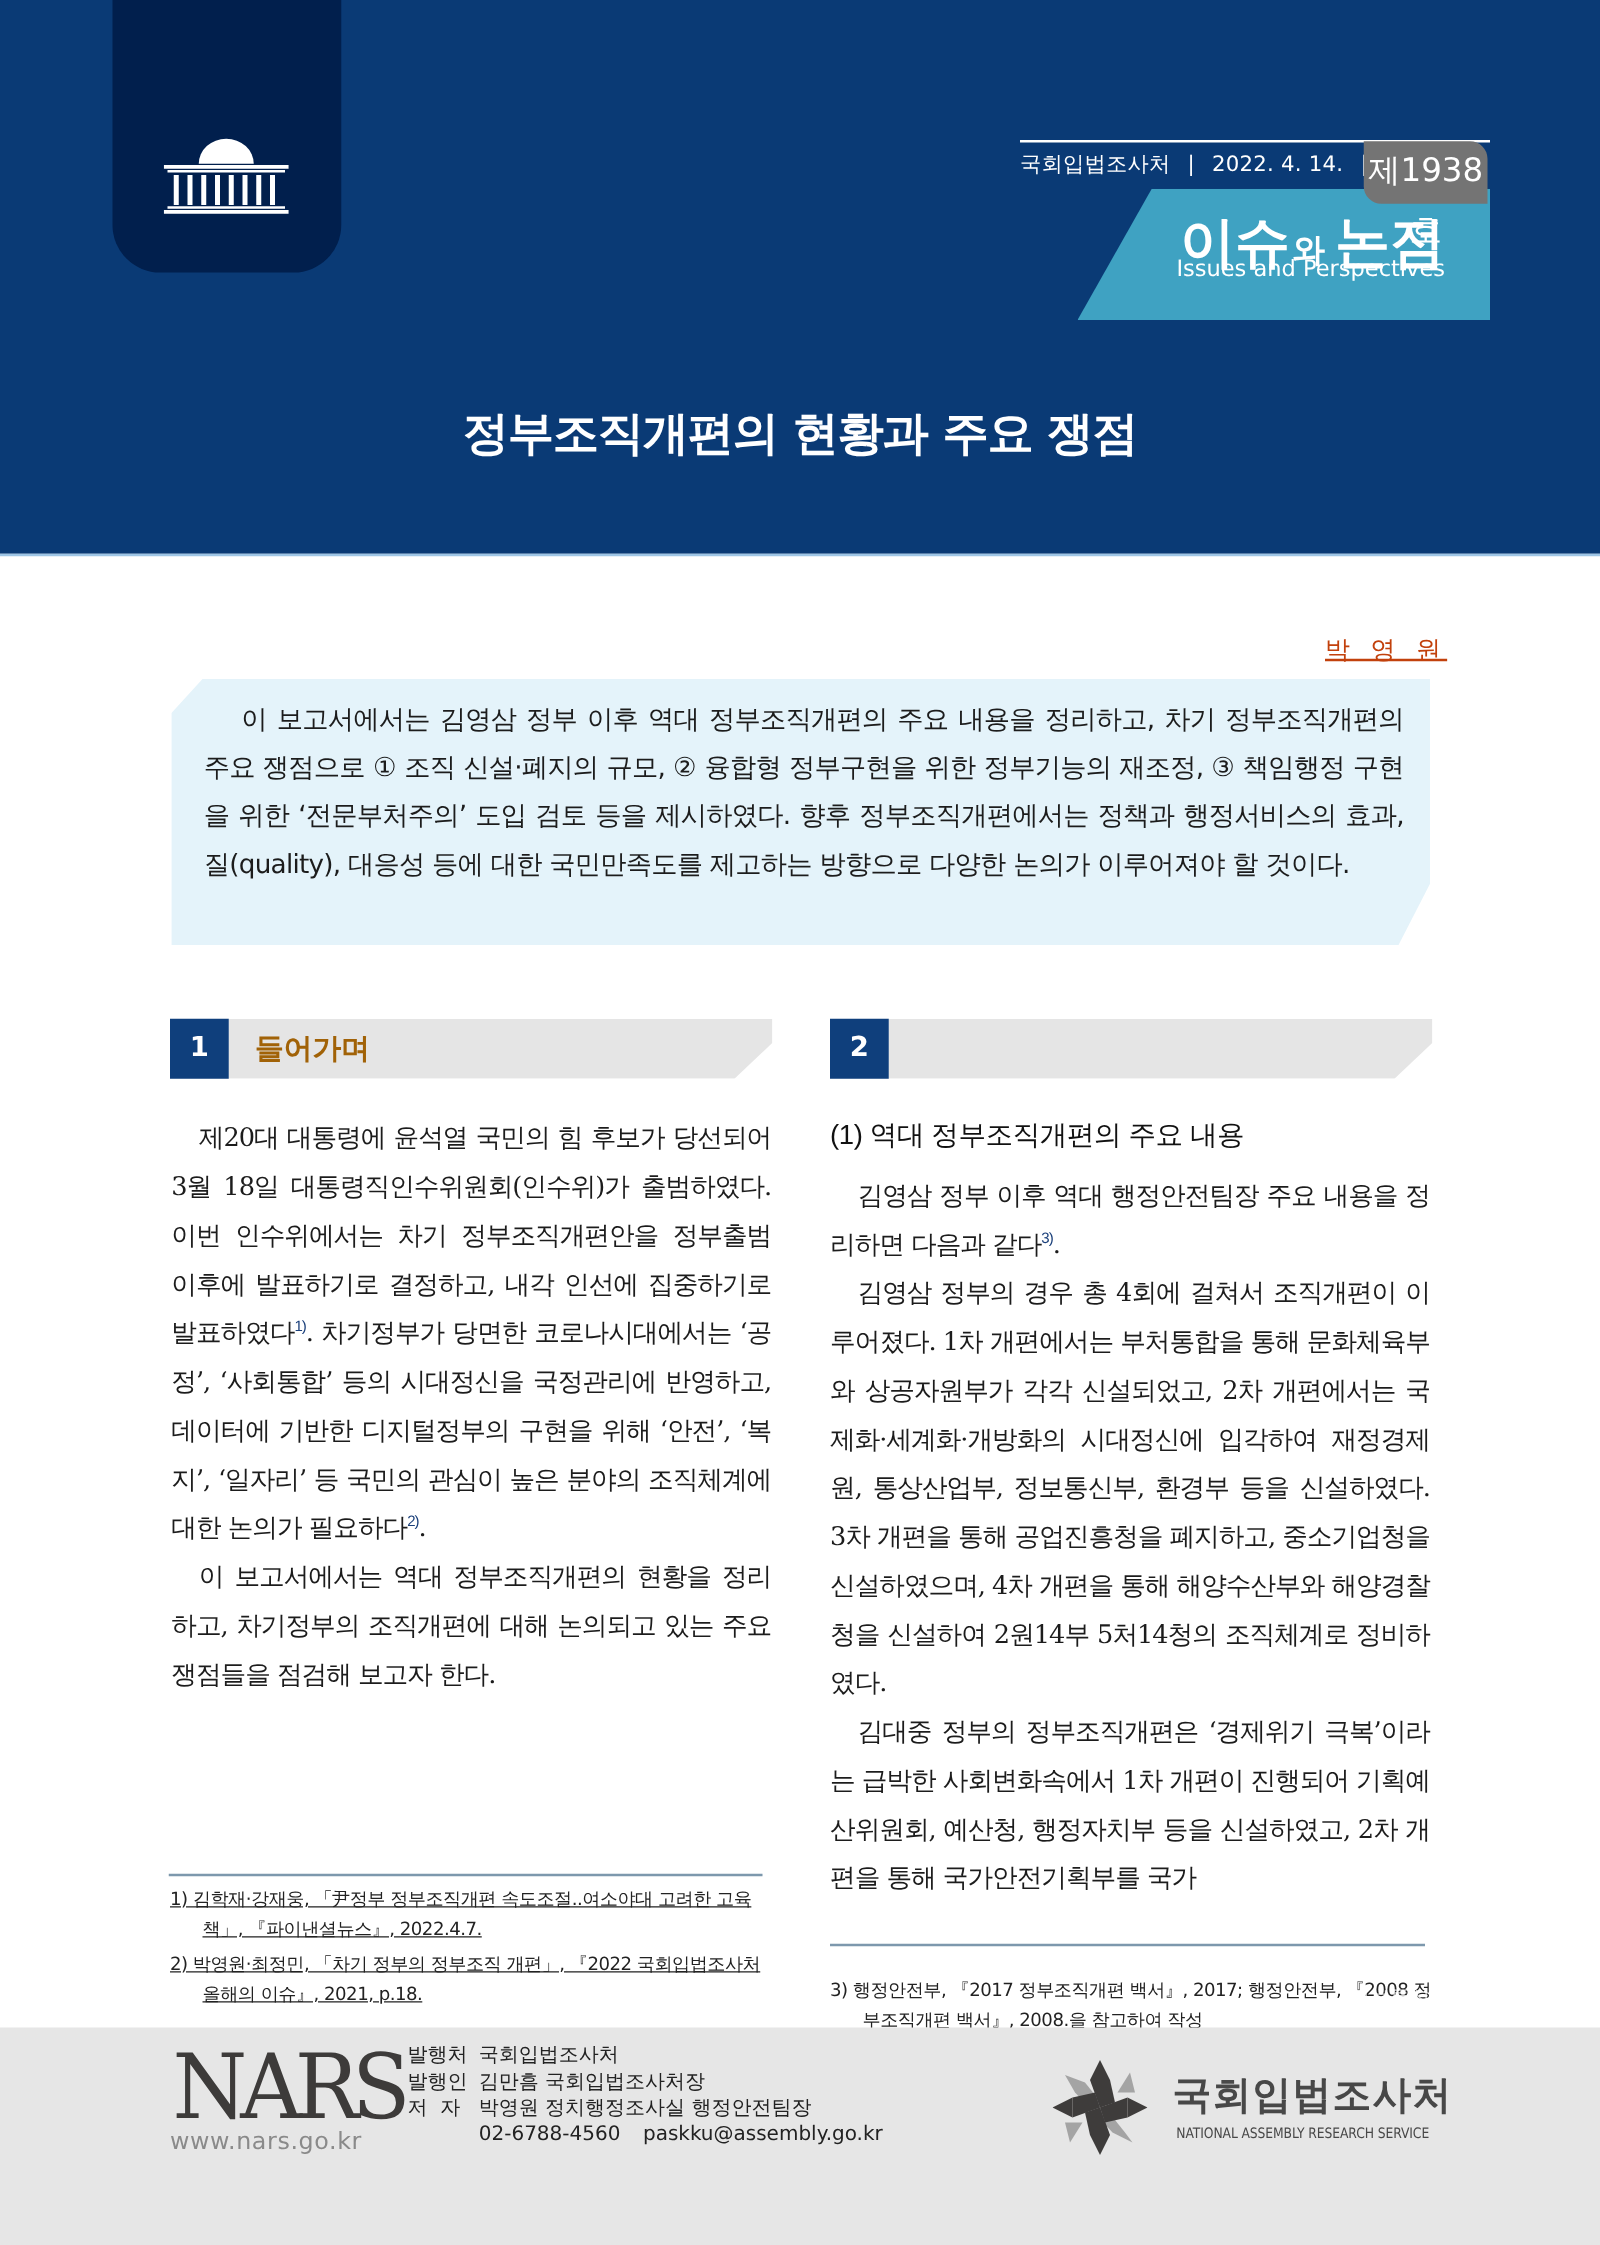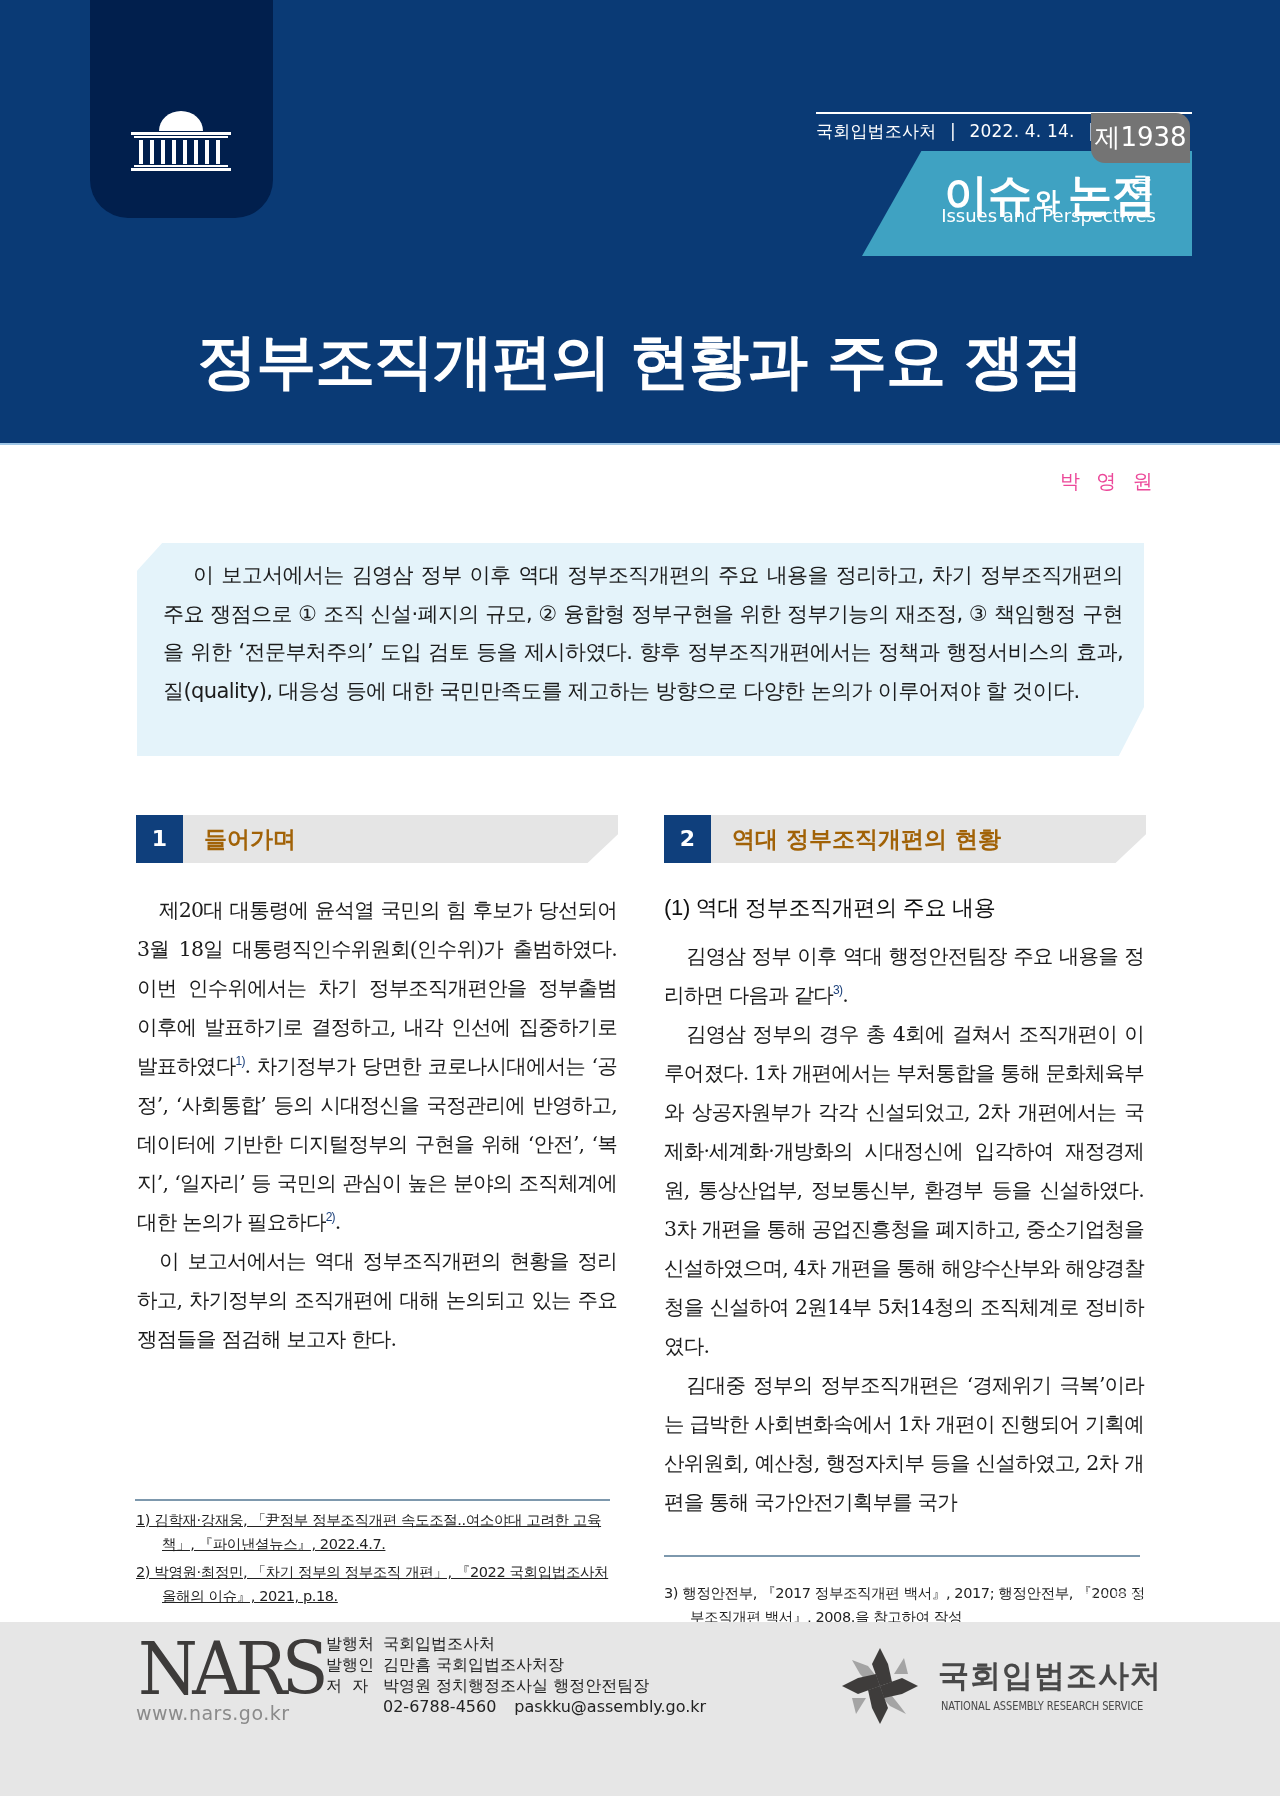--- a/index.html
+++ b/index.html
@@ -21,7 +21,7 @@
   .series-title .small { font-size: 26px; margin: 0 8px 0 2px; }
   .series-sub { position: absolute; left: 900px; top: 205px; width: 256px; text-align: right; color: #fff; font-size: 18px; white-space: nowrap; }
 
-  .main-title { position: absolute; left: 0; top: 322px; width: 1280px; text-align: center; color: #ffffff; font-weight: bold; font-size: 60px; letter-spacing: -1px; }
+  .main-title { position: absolute; left: 0; top: 322px; width: 1280px; text-align: center; color: #ffffff; font-weight: bold; font-size: 37px; letter-spacing: -1px; }
 
   
   .author { position: absolute; left: 1060px; top: 468px; font-size: 20px; letter-spacing: 5px; color: #ec4899; }

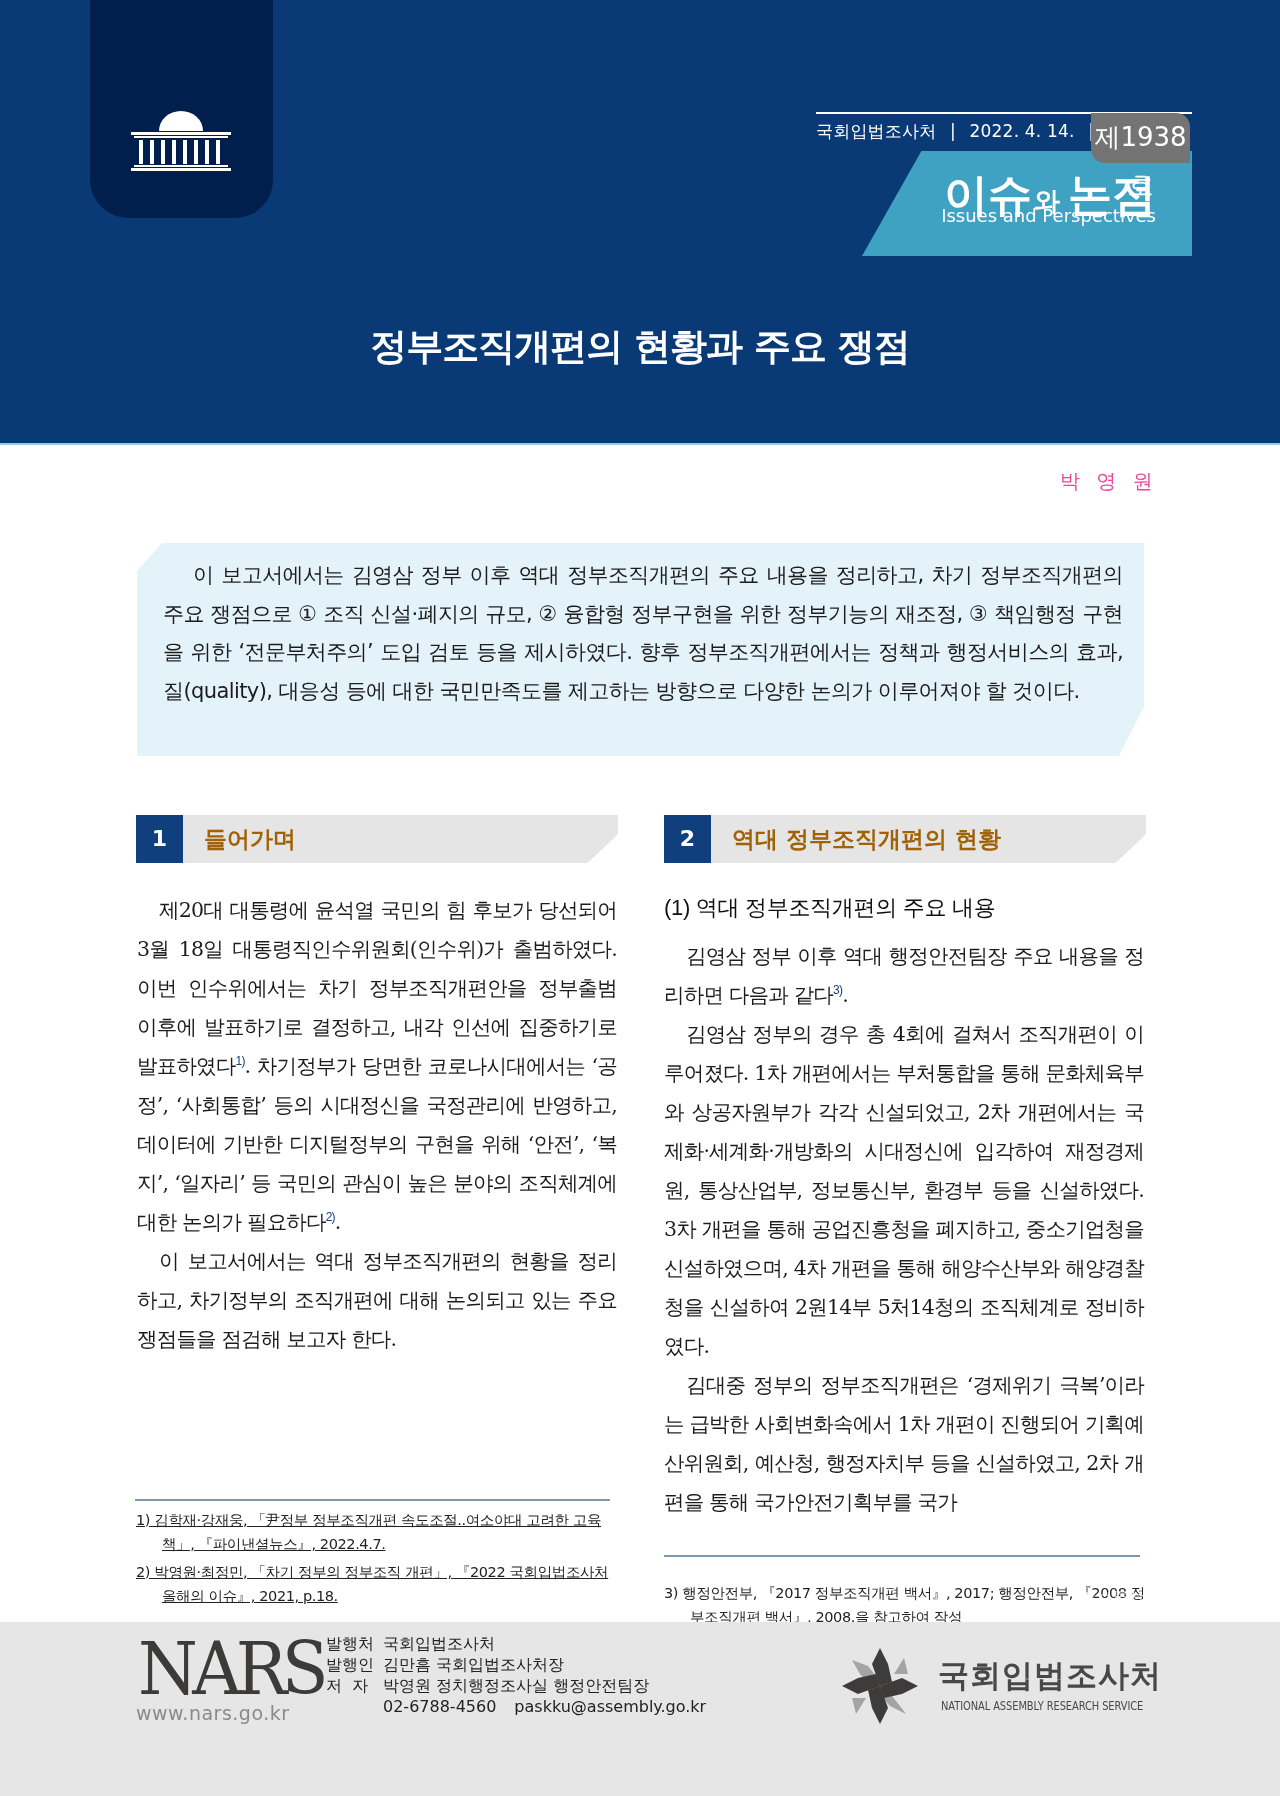--- a/index.html
+++ b/index.html
@@ -24,7 +24,7 @@
   .main-title { position: absolute; left: 0; top: 322px; width: 1280px; text-align: center; color: #ffffff; font-weight: bold; font-size: 37px; letter-spacing: -1px; }
 
   
-  .author { position: absolute; left: 1060px; top: 468px; font-size: 20px; letter-spacing: 5px; color: #ec4899; }
+  .author { position: absolute; left: 1060px; top: 506px; font-size: 20px; letter-spacing: 5px; color: #c2410c; text-decoration: underline; }
 
   
   .summary { position: absolute; left: 137px; top: 543px; width: 1007px; height: 213px; background: #e4f3fa; clip-path: polygon(2.5% 0, 100% 0, 100% 77%, 97.5% 100%, 0 100%, 0 13%); }

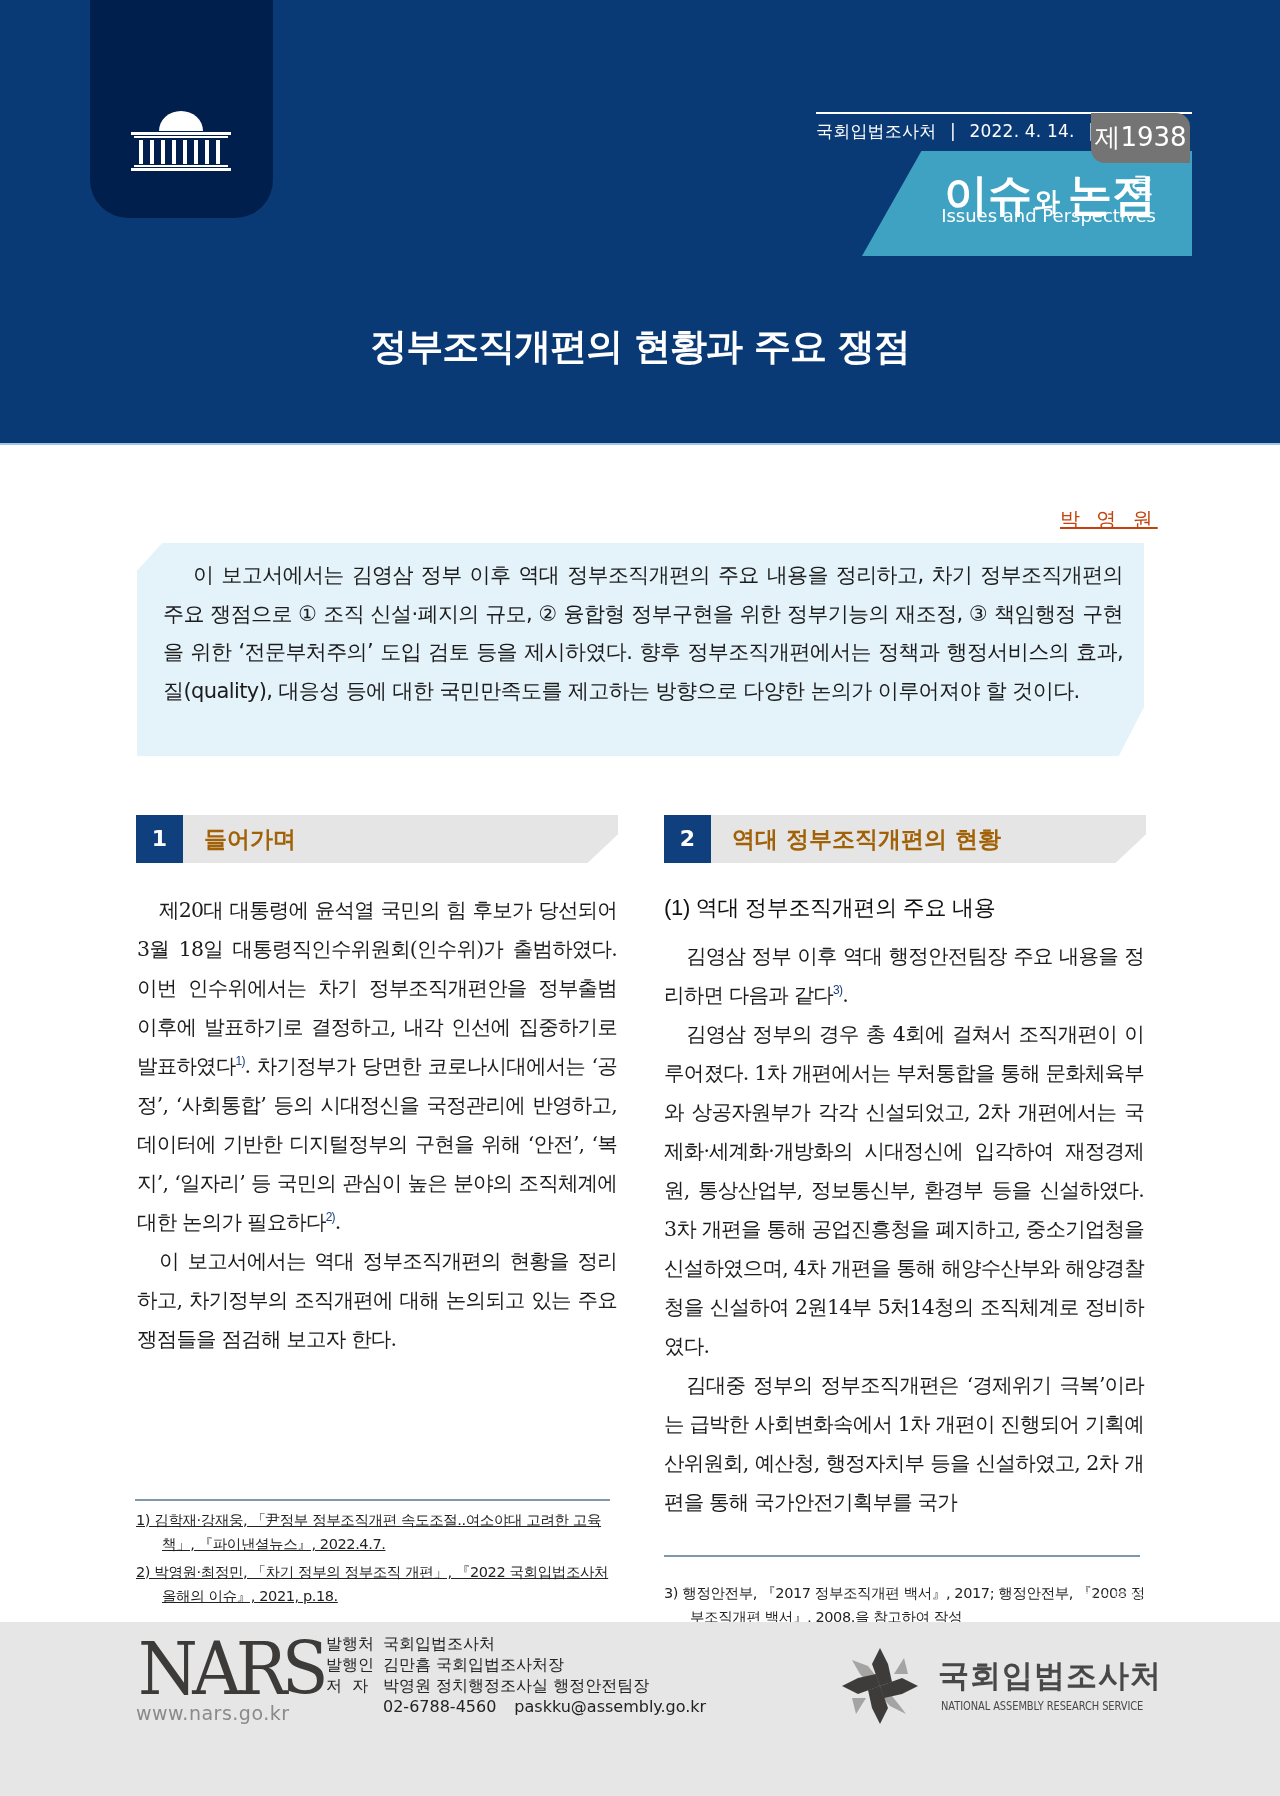--- a/index.html
+++ b/index.html
@@ -137,7 +137,6 @@
 <div class="sec-head" id="sec2">
   <div class="bar"></div>
   <div class="num">2</div>
-  <div class="label">역대 정부조직개편의 현황</div>
 </div>
 <div id="col2-sub">(1) 역대 정부조직개편의 주요 내용</div>
 <div class="col" id="col2">

